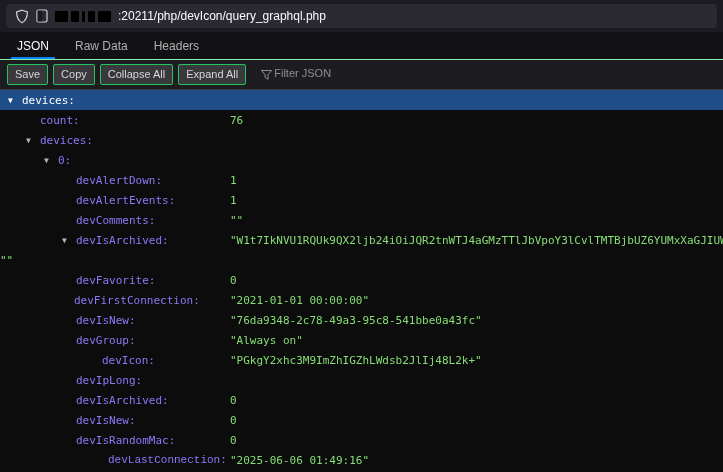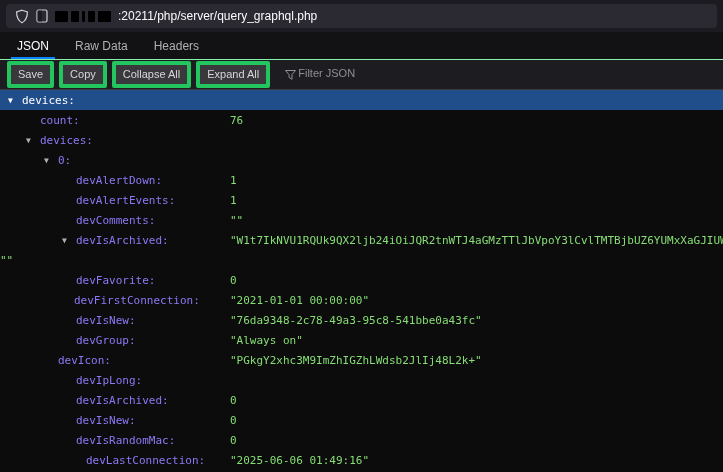--- a/index.html
+++ b/index.html
@@ -70,7 +70,7 @@
         <span class="block" style="width: 7px;"></span>
         <span class="block" style="width: 13px;"></span>
       </span>
-    <span class="url-text">:20211/php/server/query_graphql.php</span>
+    <span class="url-text">:20211/php/devIcon/query_graphql.php</span>
   </div>
 </div>
 

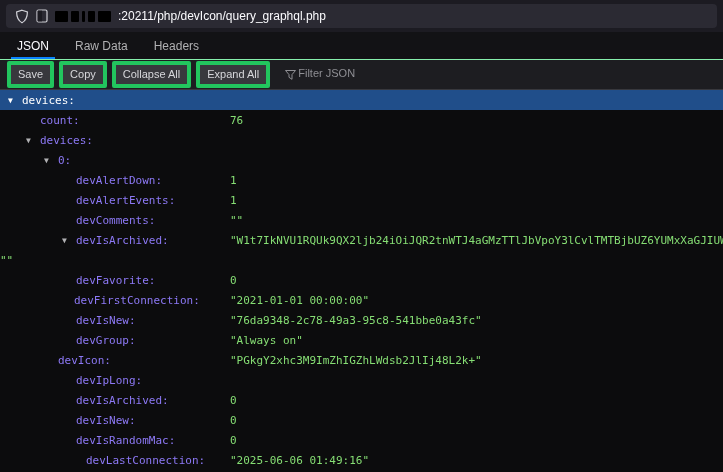--- a/index.html
+++ b/index.html
@@ -28,7 +28,7 @@
   .tab.active::after{content:"";position:absolute;left:7px;right:7px;bottom:0;height:2px;background:var(--accent)}
   
   .toolbar{height:30px;background:#1d1d21;border-bottom:1px solid var(--border);display:flex;align-items:center;padding:0 7px;gap:5px}
-  .tb-btn{background:#38383d;border:4px solid #22c55e;color:#d7d7db;font-size:11px;line-height:1;
+  .tb-btn{background:#38383d;border:1px solid #22c55e;color:#d7d7db;font-size:11px;line-height:1;
     padding:4px 7px;border-radius:2px;font-family:"Liberation Sans",sans-serif;cursor:default}
   .filter{display:flex;align-items:flex-start;gap:0;margin-left:10px}
   .filter input{background:transparent;border:none;outline:none;color:var(--faint);font-size:11px;width:130px;

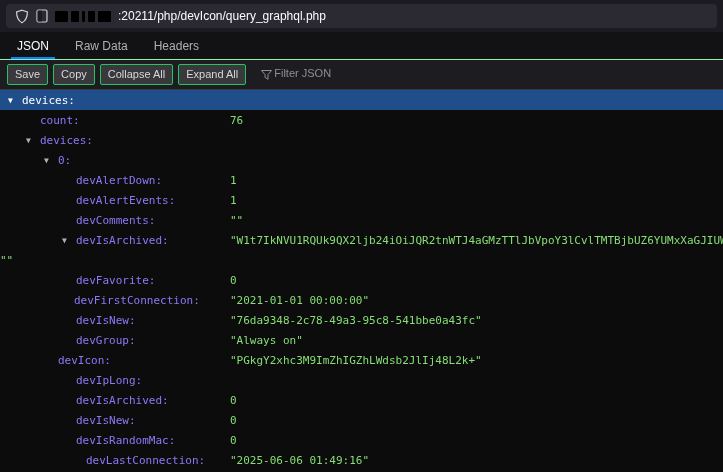--- a/index.html
+++ b/index.html
@@ -184,7 +184,7 @@
     <span class="val string">"Always on"</span>
   </div>
     <div class="row">
-    <span class="keycell" style="padding-left: 44px; text-align: right;">
+    <span class="keycell" style="padding-left: 88px; text-align: right;">
       <span class="twisty hidden">▼</span>
       <span class="key">devIcon:</span>
     </span>

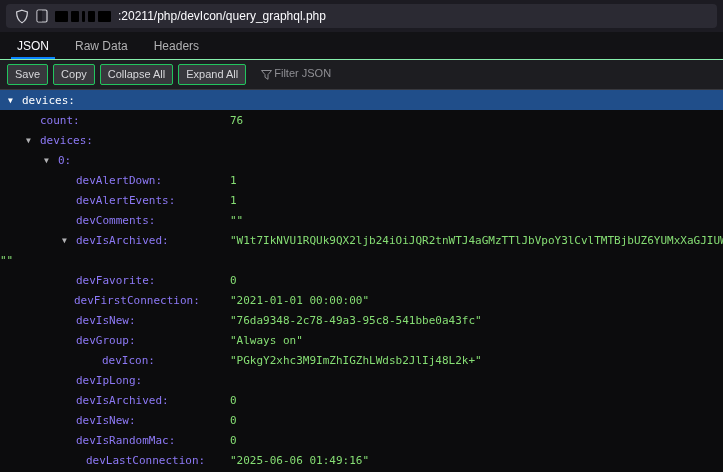--- a/index.html
+++ b/index.html
@@ -218,7 +218,7 @@
     <span class="val number">0</span>
   </div>
     <div class="row">
-    <span class="keycell" style="padding-left: 72px;">
+    <span class="keycell" style="padding-left: 94px; font-family: Liberation Mono, monospace;">
       <span class="twisty hidden">▼</span>
       <span class="key">devLastConnection:</span>
     </span>

